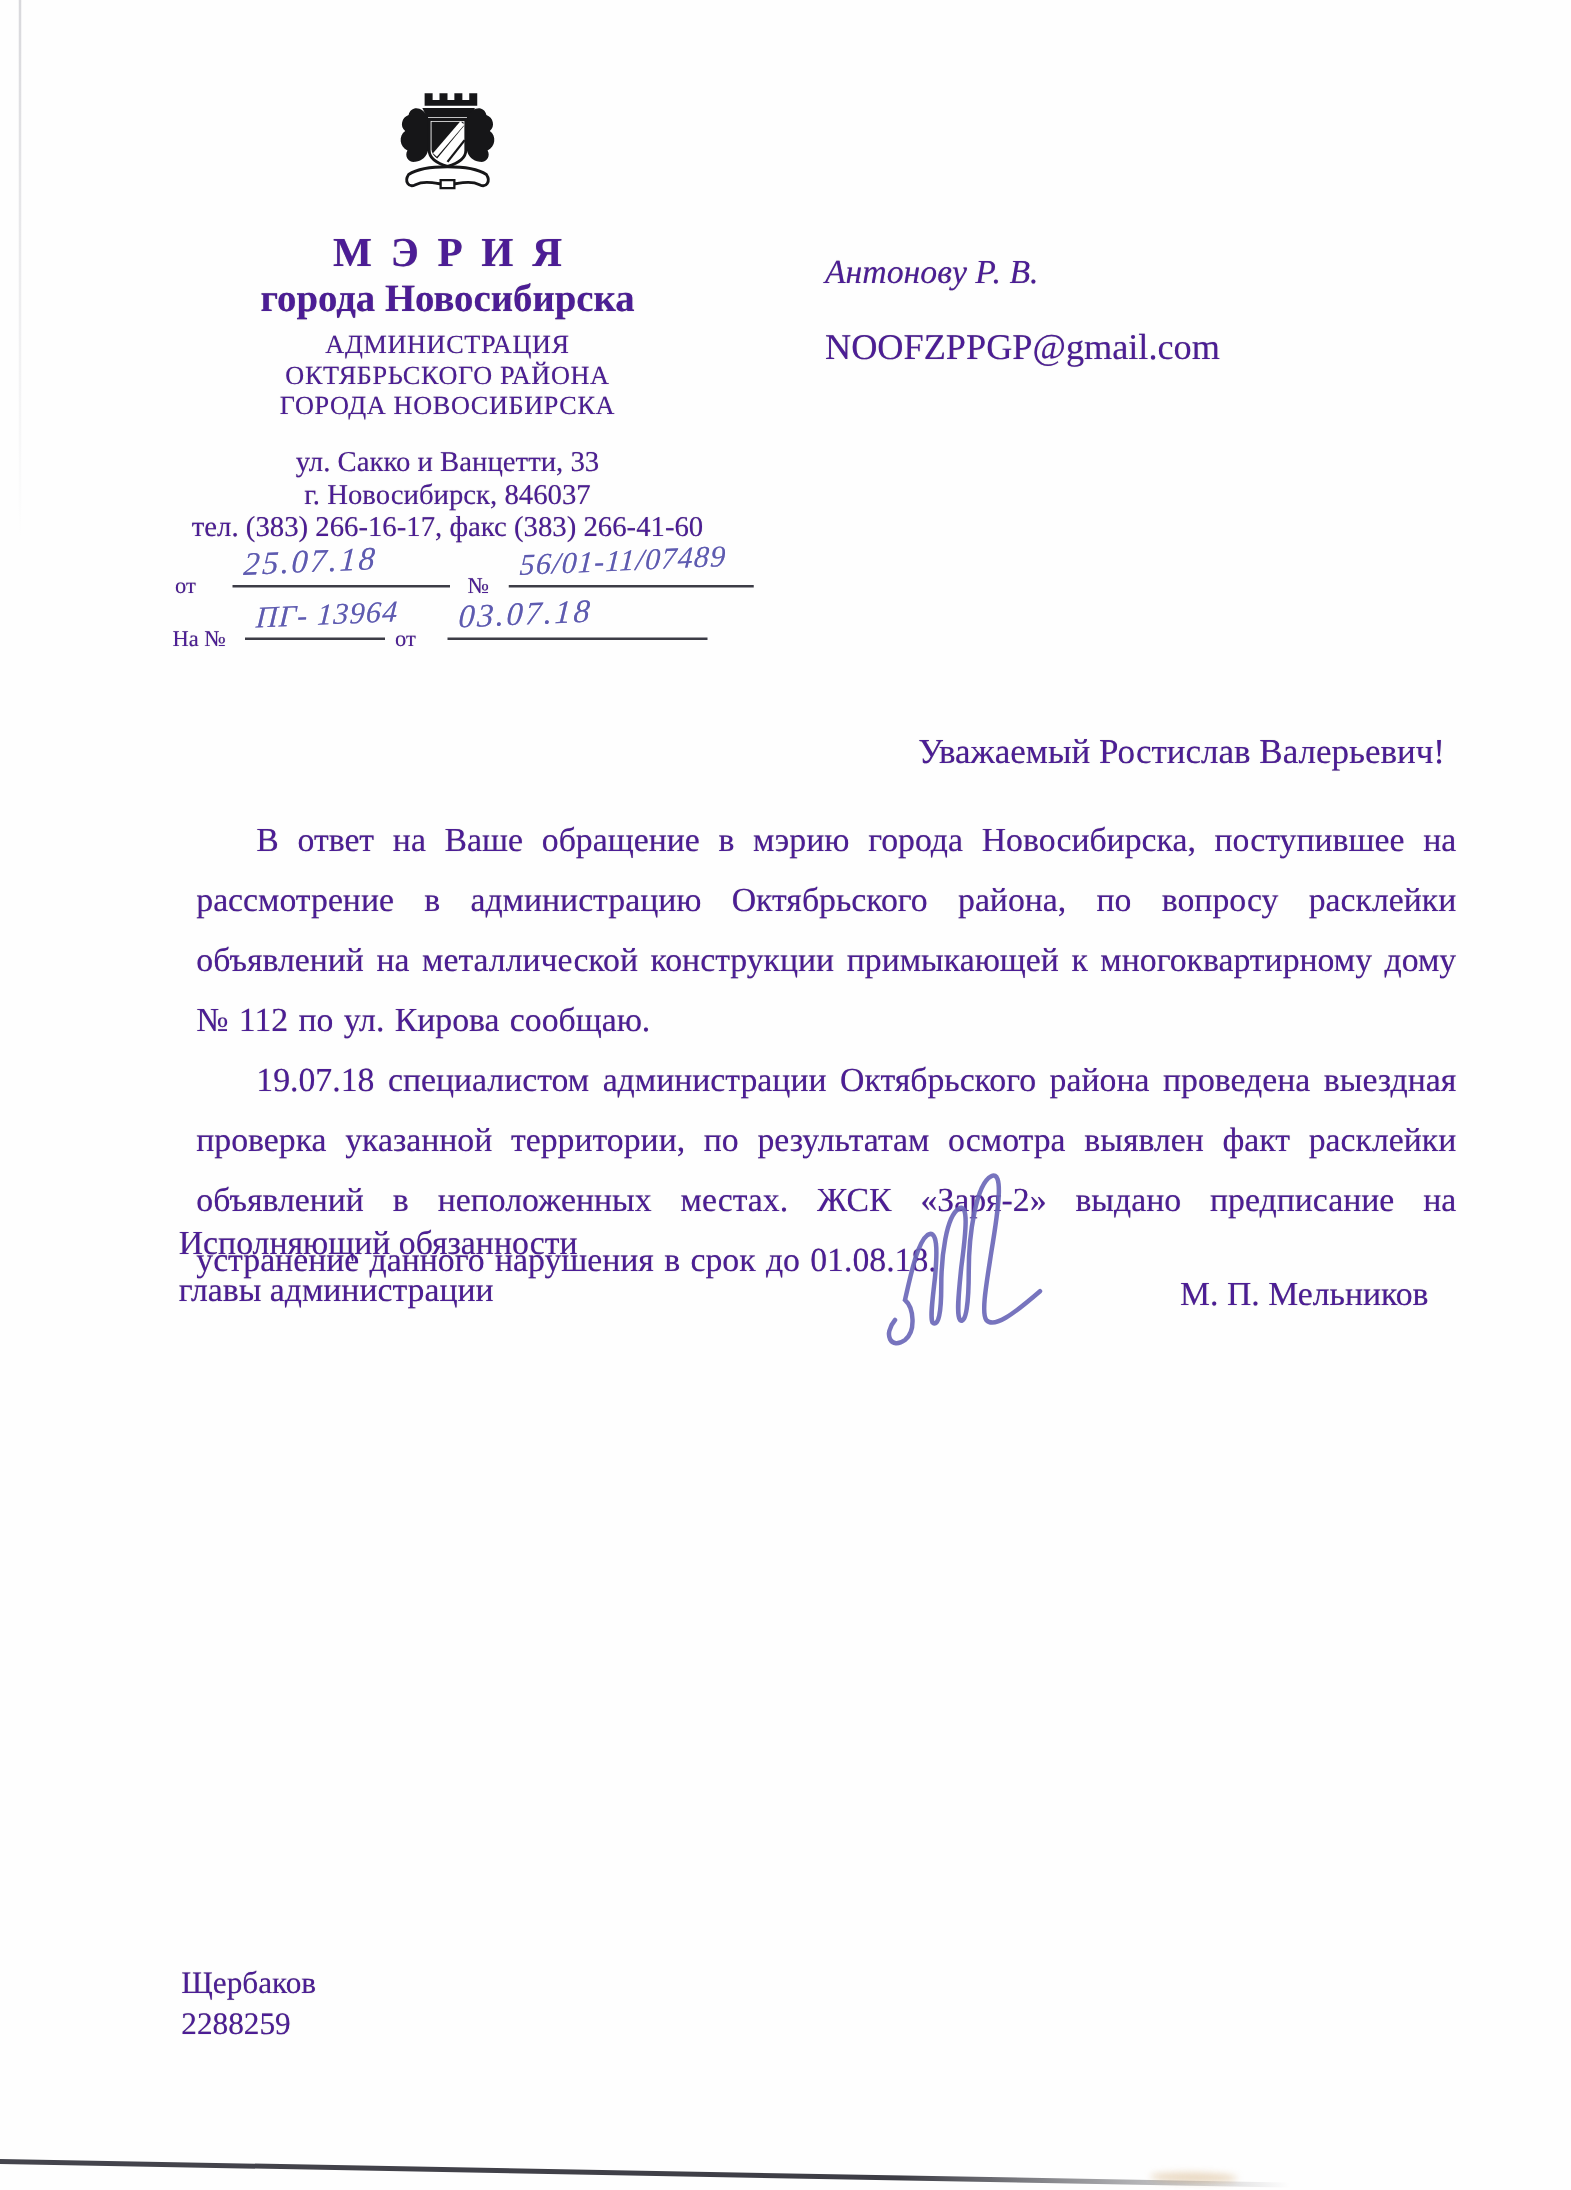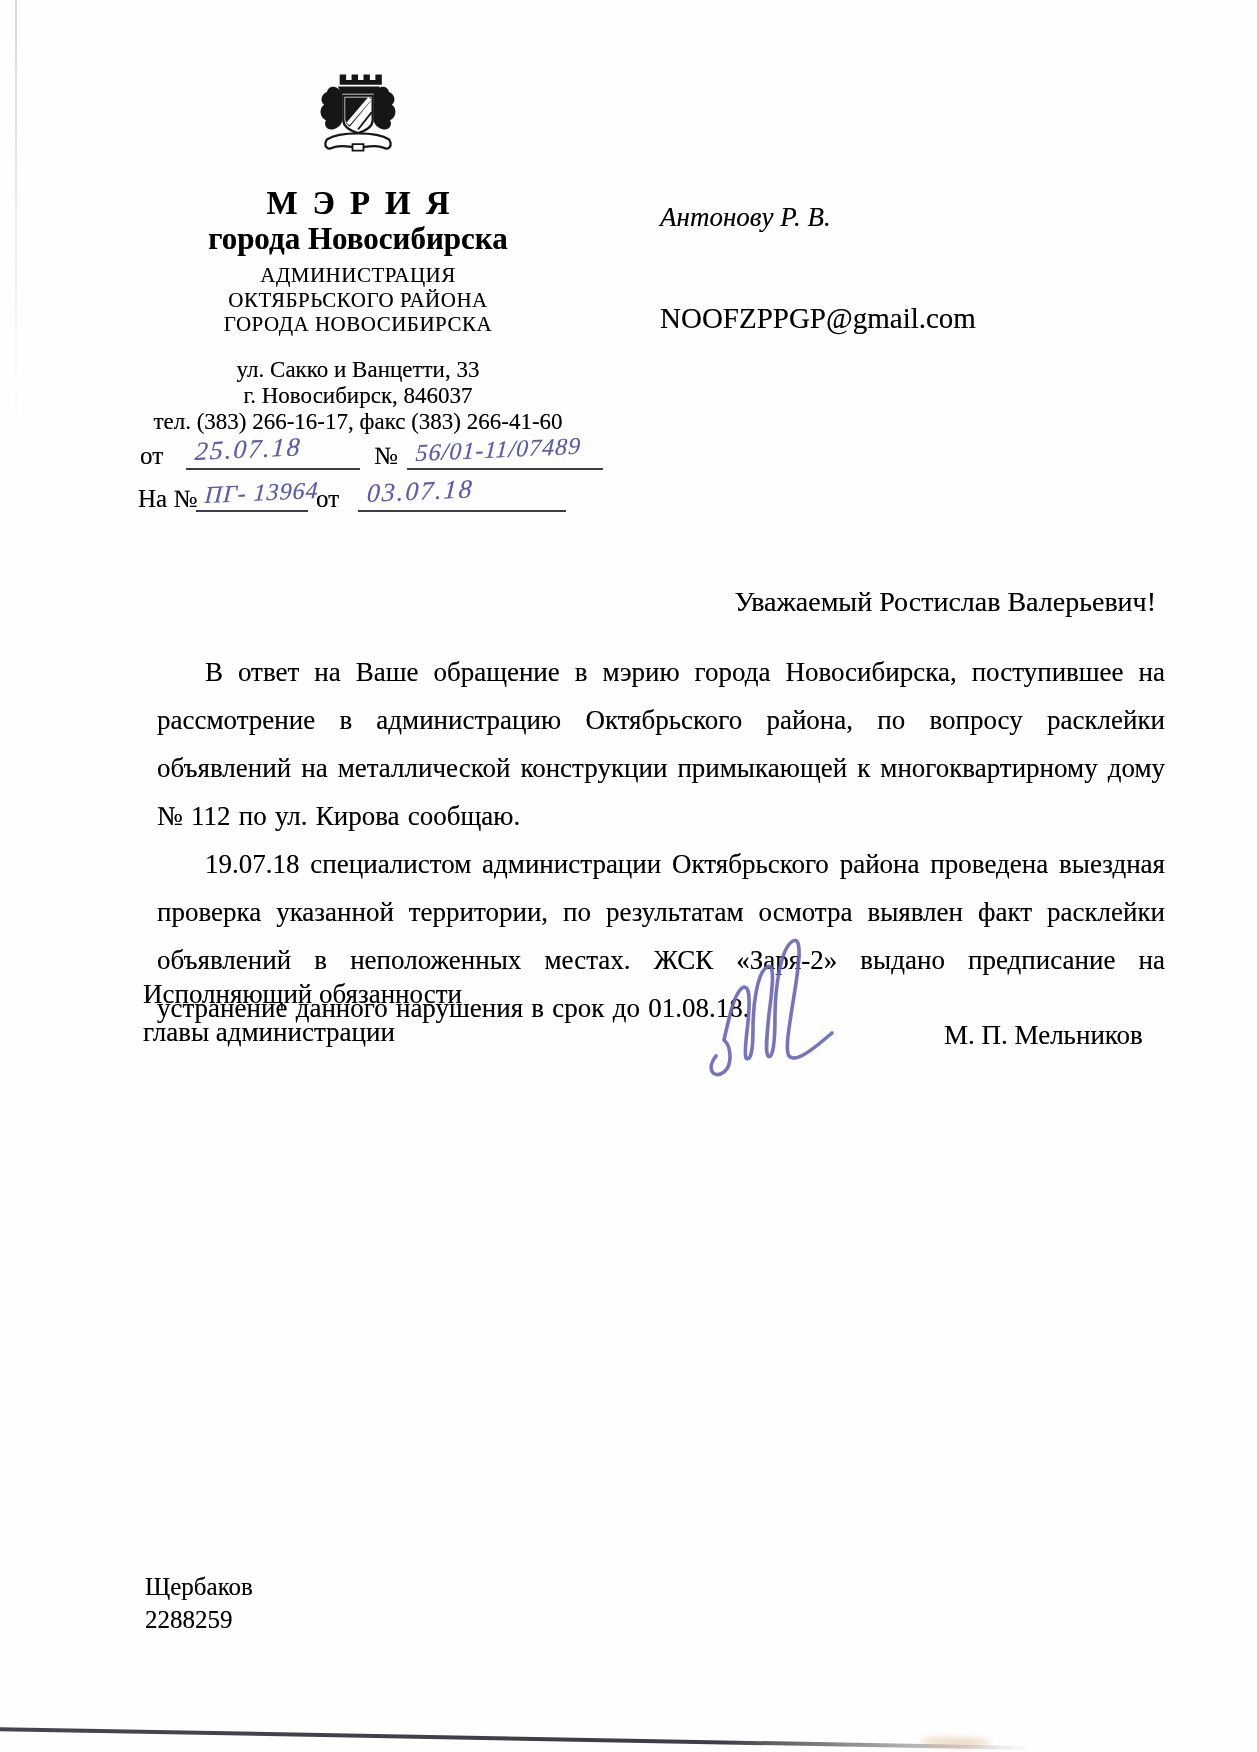--- a/index.html
+++ b/index.html
@@ -8,7 +8,7 @@
     overflow:hidden;font-family:"Liberation Serif",serif;color:#26262a;
   }
   .abs{position:absolute;}
-  .print{color:#000000;text-shadow:0 0 0.6px rgba(45,45,50,0.55);}
+  .print{color:#4c1d95;text-shadow:0 0 0.6px rgba(45,45,50,0.55);}
   
   .lh-col{position:absolute;left:143px;top:70px;width:430px;text-align:center;}
   .arms{width:96px;height:108px;margin:0 auto;display:block;}

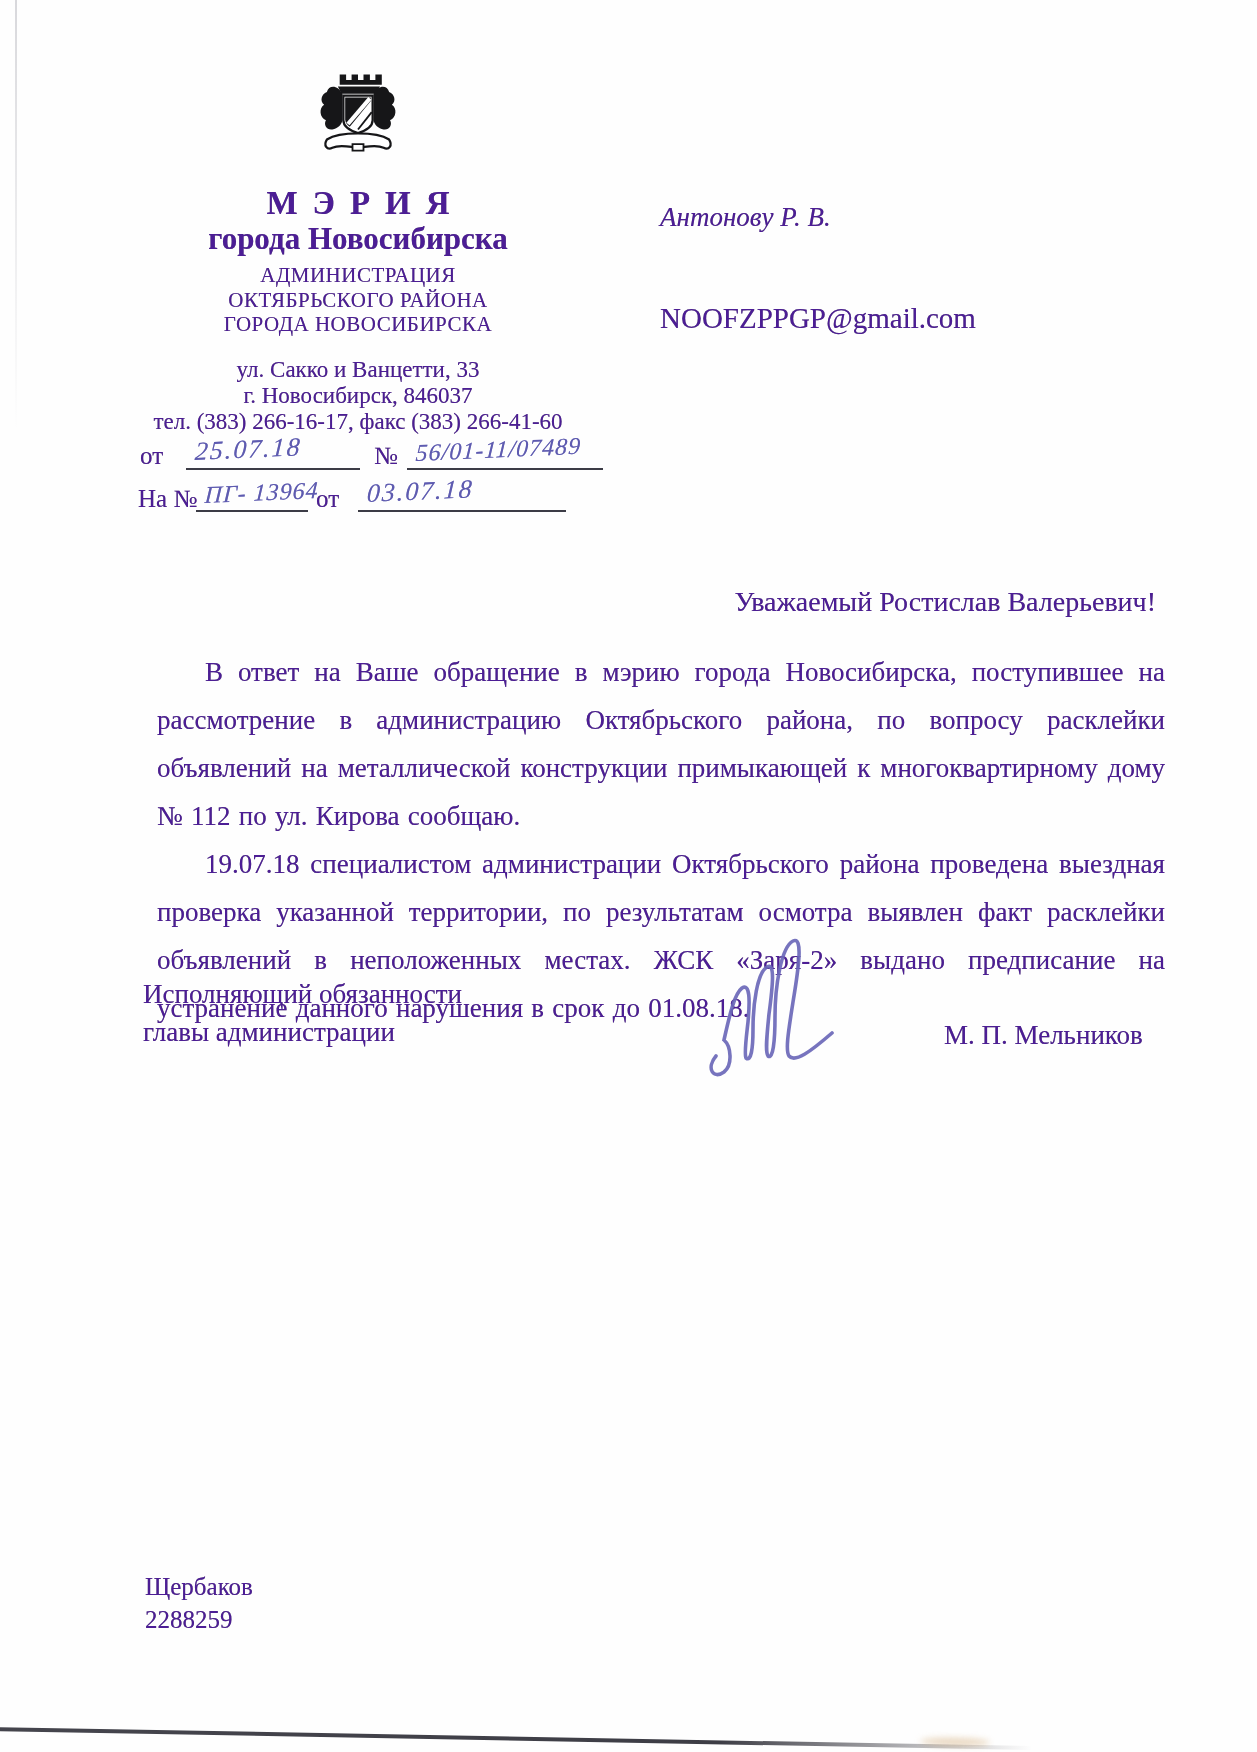--- a/index.html
+++ b/index.html
@@ -110,7 +110,7 @@
   </span>
 
   <div class="abs rcp-name print" style="left:660px;top:202px;">Антонову Р. В.</div>
-  <div class="abs rcp-email print" style="left:660px;top:262px;margin-top:40px;">NOOFZPPGP@gmail.com</div>
+  <div class="abs rcp-email print" style="left:660px;top:262px;">NOOFZPPGP@gmail.com</div>
 
   <div class="abs salutation print">Уважаемый Ростислав Валерьевич!</div>
 

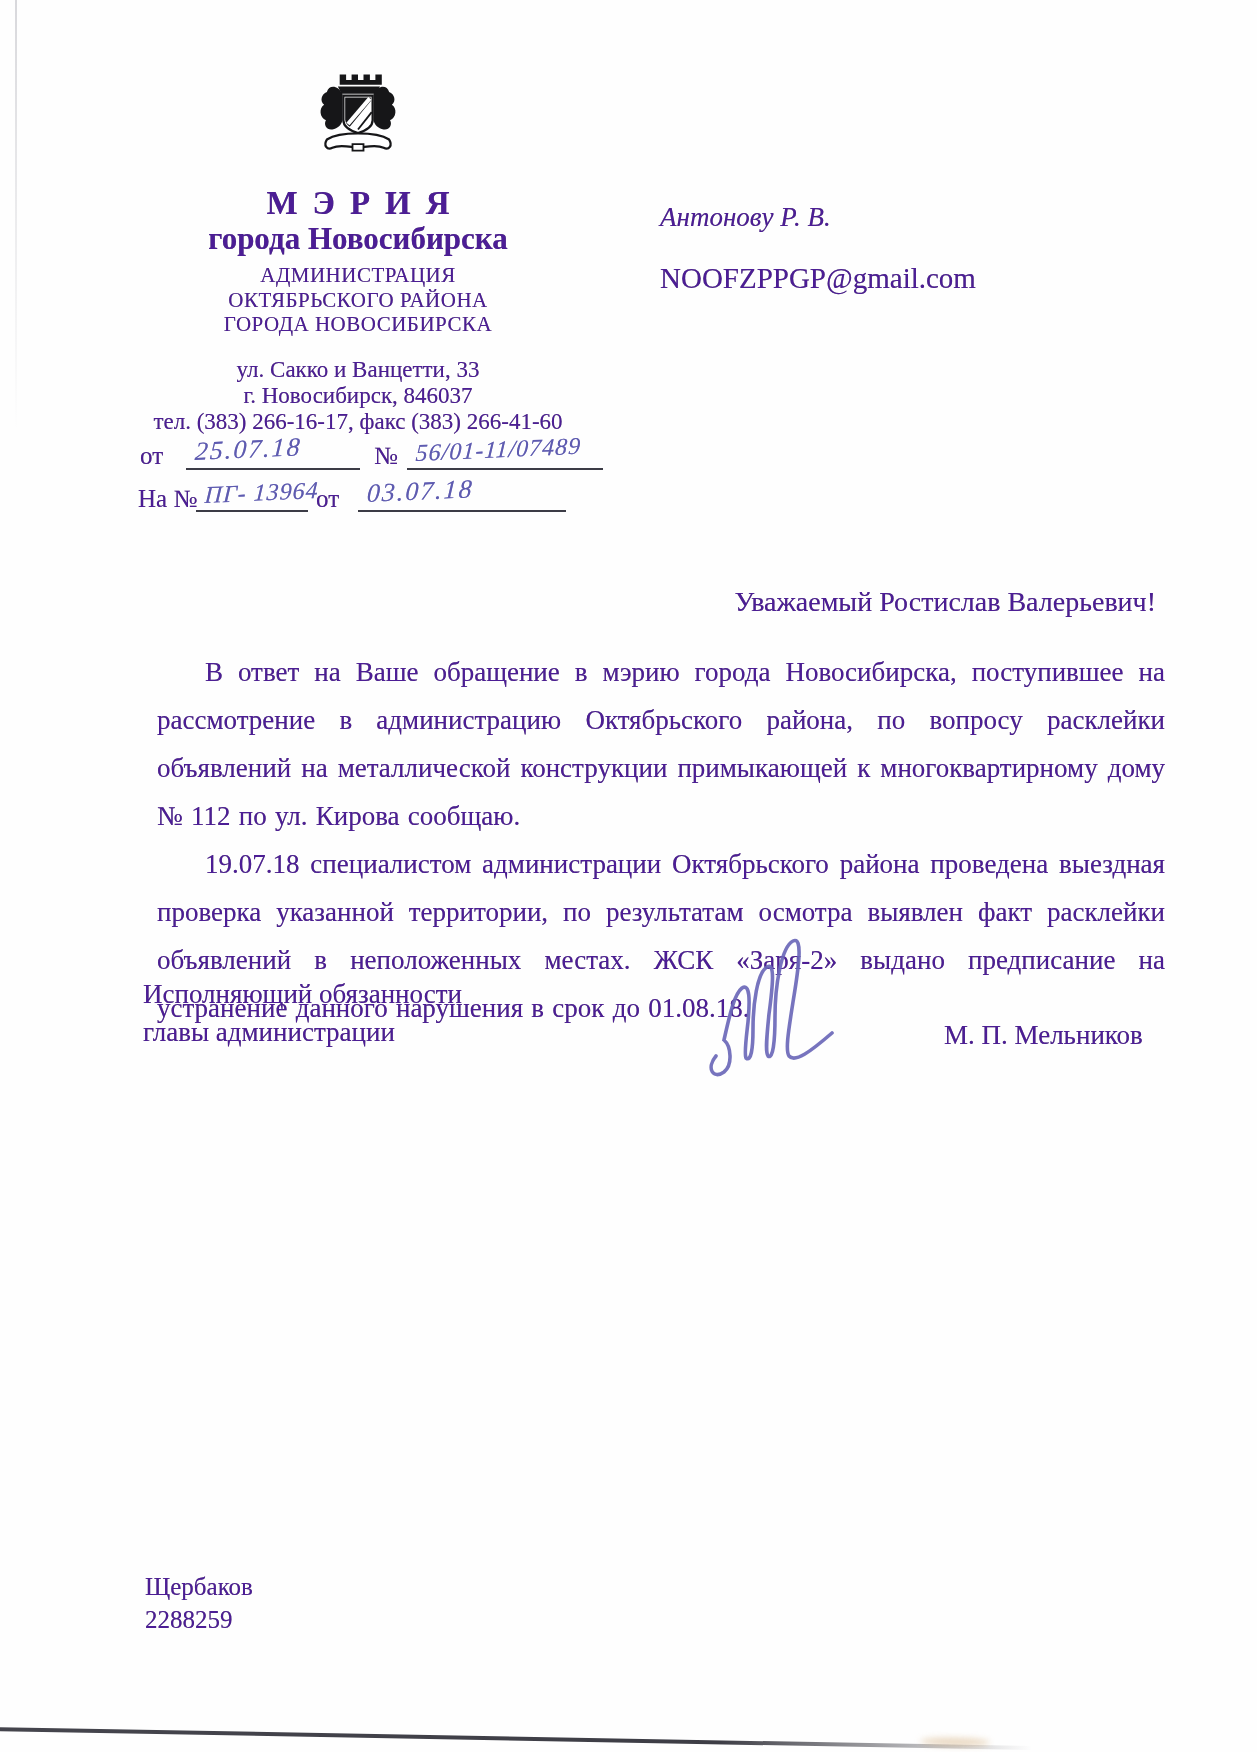--- a/index.html
+++ b/index.html
@@ -17,7 +17,7 @@
   .dept{font-size:21px;line-height:24.5px;margin-top:7px;letter-spacing:0.5px;}
   .addr{font-size:23px;line-height:26px;margin-top:20px;}
   
-  .ref-label{font-size:25px;}
+  .ref-label{font-size:18px;margin-top:16px;}
   .blank{border-bottom:2px solid #3c3c46;}
   .hand{
     font-style:italic;color:#5e5bb0;font-size:26px;letter-spacing:2px;

